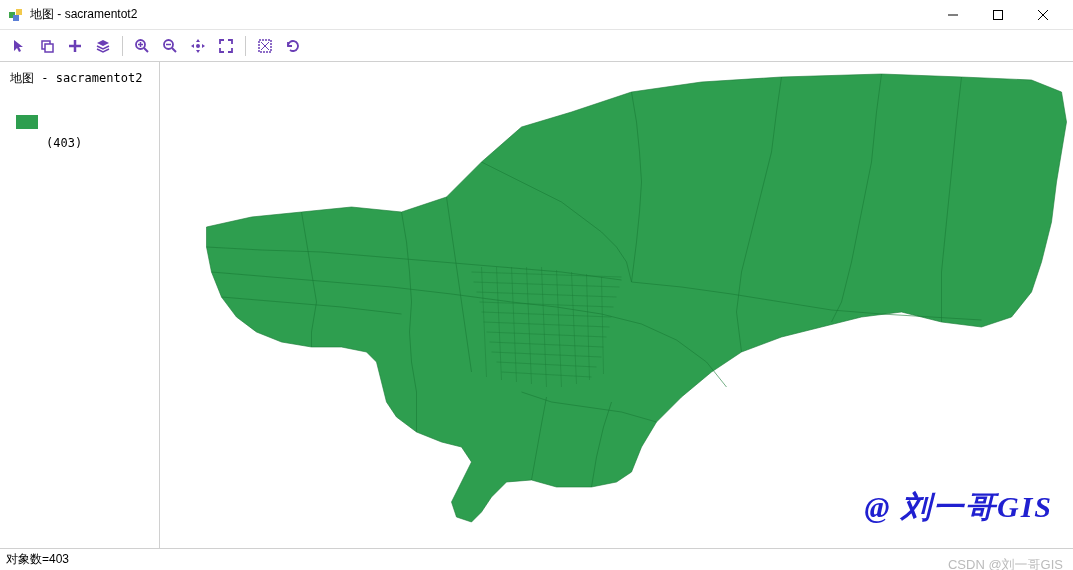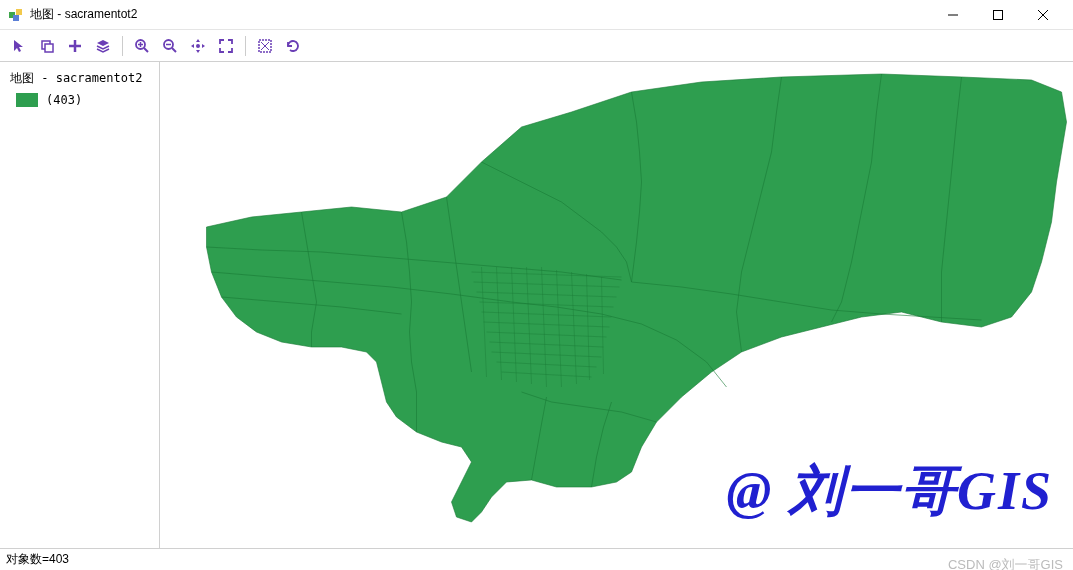--- a/index.html
+++ b/index.html
@@ -99,6 +99,7 @@
     .legend-label {
       font-family: "SimSun", monospace;
       font-size: 12px;
+      margin-top: 43px;
     }
     .map-canvas {
       flex: 1;

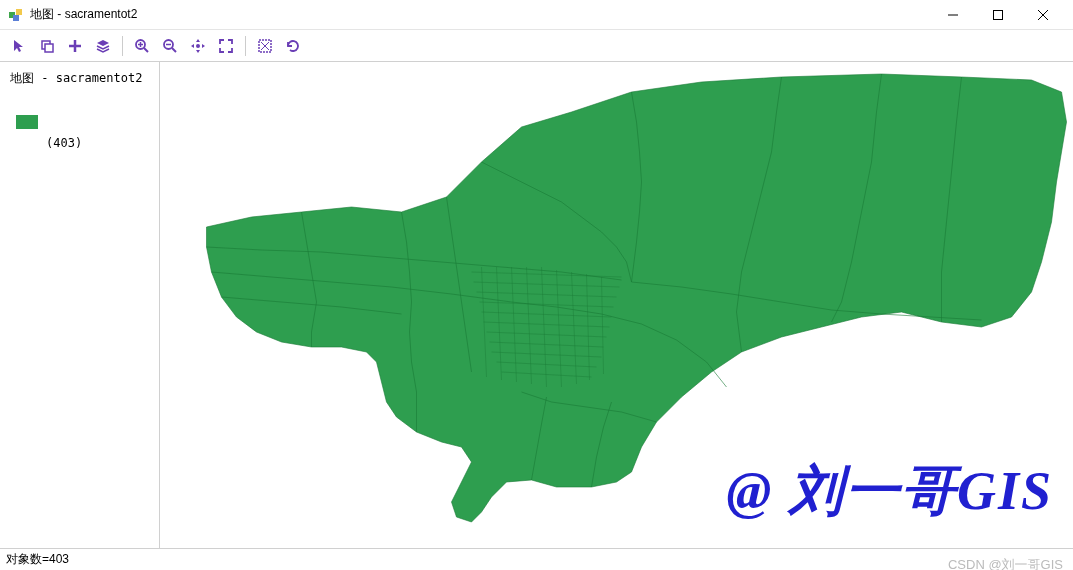--- a/index.html
+++ b/index.html
@@ -114,7 +114,7 @@
       font-family: "KaiTi", "STKaiti", serif;
       font-style: italic;
       font-weight: bold;
-      font-size: 54px;
+      font-size: 30px;
       color: #2020d0;
       letter-spacing: 2px;
       margin-left: 27px;

